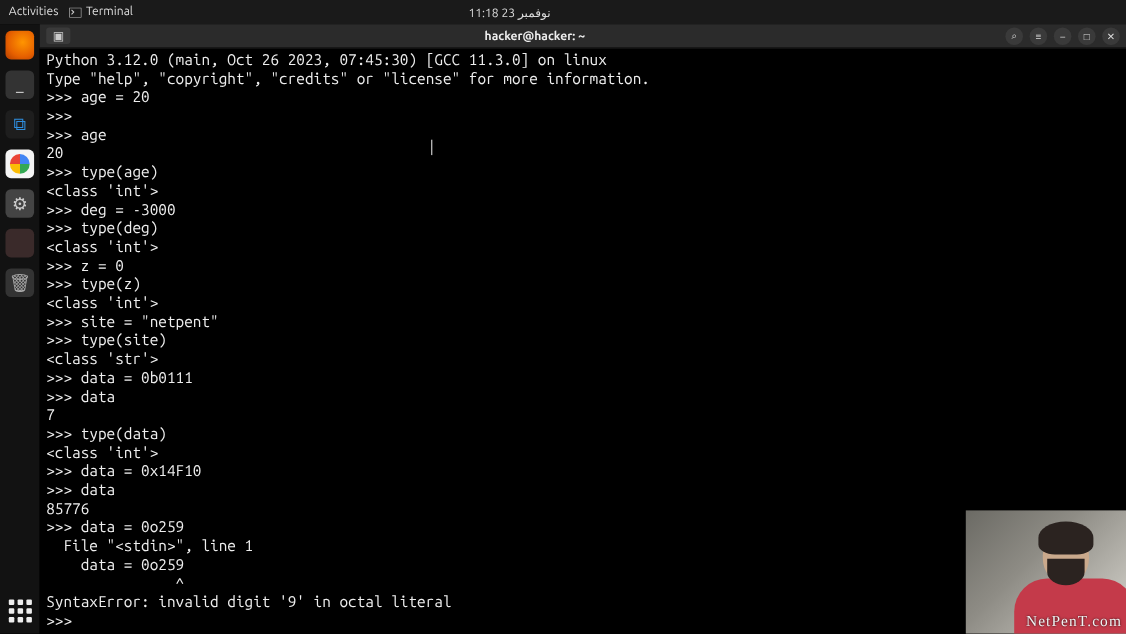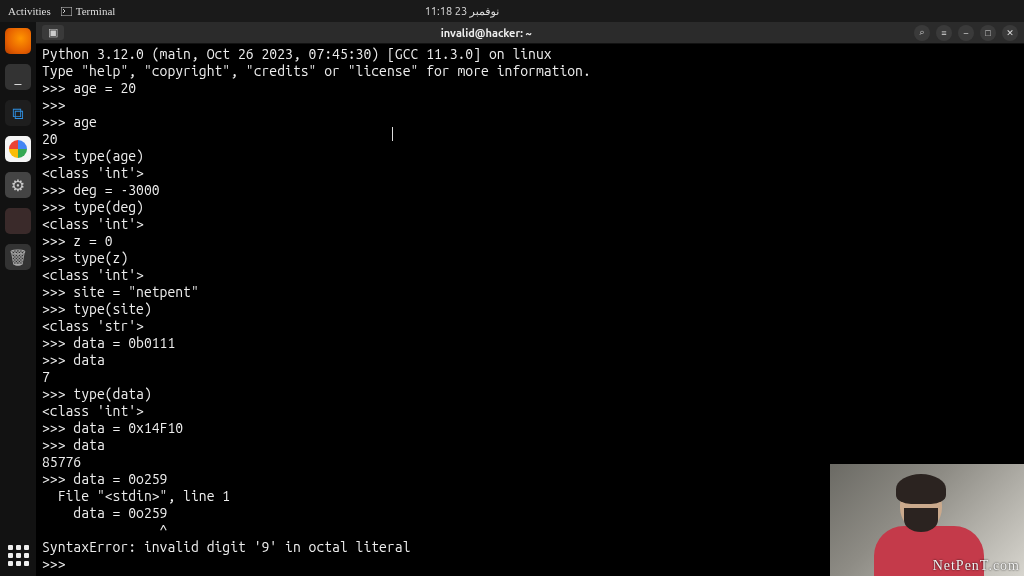--- a/index.html
+++ b/index.html
@@ -14,7 +14,7 @@
     display: flex; align-items: center; font-size: 11px;
     padding: 0 8px;
   }
-  .topbar .left, .topbar .right { display: flex; align-items: center; gap: 10px; font-family: Liberation Serif, serif; }
+  .topbar .left, .topbar .right { display: flex; align-items: center; gap: 10px; }
   .topbar .left { flex: 0 0 auto; }
   .topbar .center { flex: 1 1 auto; text-align: center; }
   .topbar .right { flex: 0 0 auto; justify-content: flex-end; margin-top: 48px; }

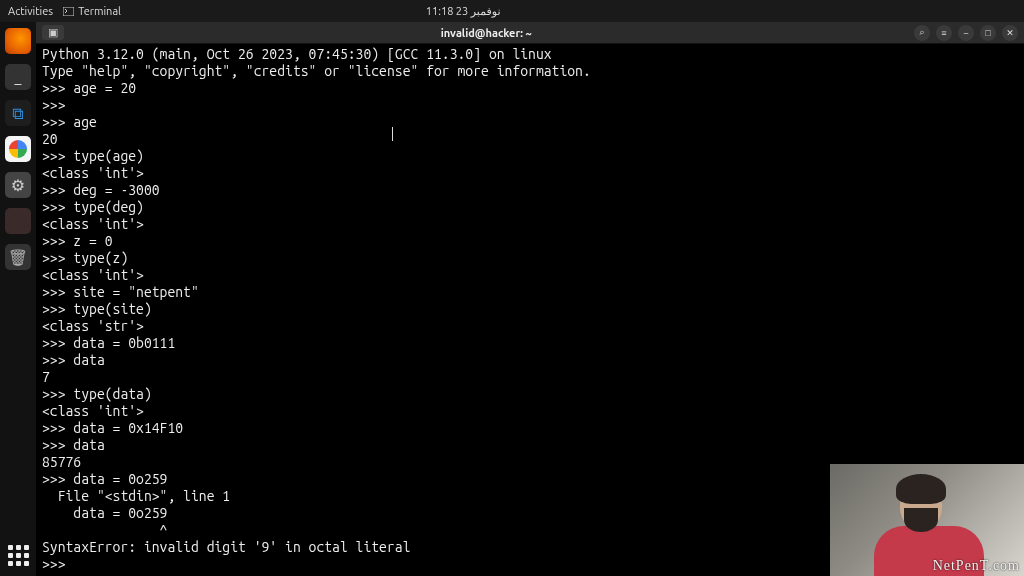--- a/index.html
+++ b/index.html
@@ -196,7 +196,7 @@
     <div class="tab">
       <span>▣</span>
     </div>
-    <div class="title">invalid@hacker: ~</div>
+    <div class="title">hacker@hacker: ~</div>
     <div class="right">
       <div class="winbtn">⌕</div>
       <div class="winbtn">≡</div>

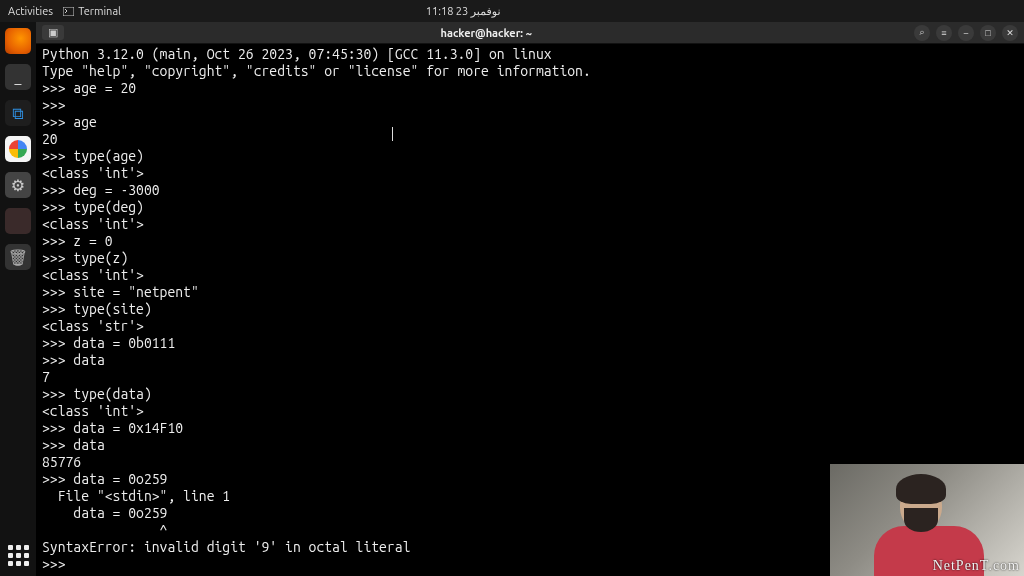--- a/index.html
+++ b/index.html
@@ -83,7 +83,7 @@
 
   
   .webcam {
-    position:absolute; right:0; bottom:0; width:194px; height:112px;
+    position:absolute; right:0; bottom:0; width:146px; height:112px;
     background: linear-gradient(135deg,#6b6a64 0%, #8e8c85 40%, #b3b1aa 70%, #d7d5ce 100%);
     overflow:hidden;
   }

